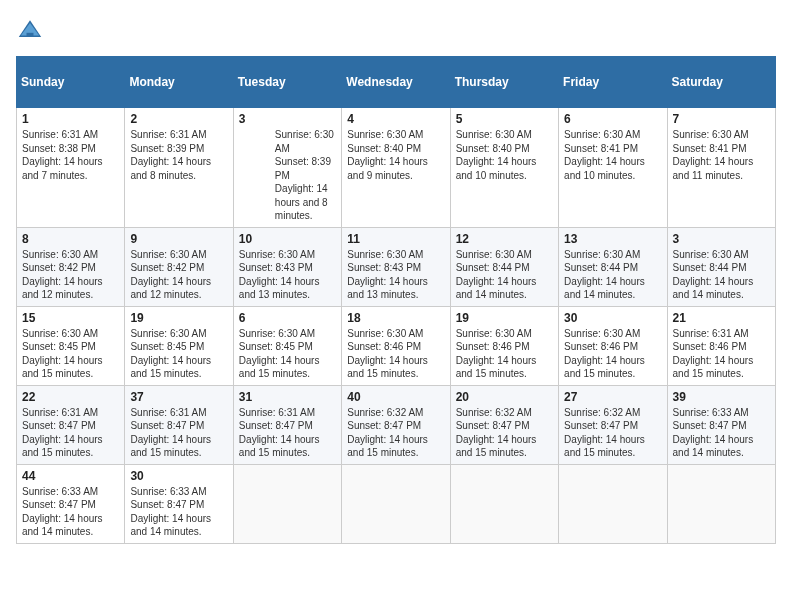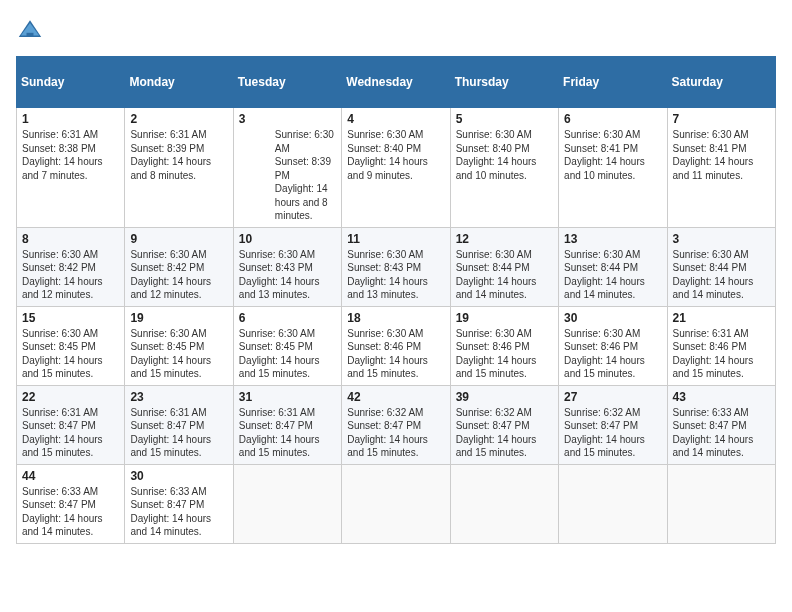--- a/index.html
+++ b/index.html
@@ -266,7 +266,7 @@
 <span>Daylight: 14 hours and 15 minutes.</span></div>
         </td>
         <td>
-          <div class="day-num">23</div>
+          <div class="day-num">37</div>
           <div class="day-detail" style="white-space: pre-line;"><span>Sunrise: 6:31 AM</span>
 <span>Sunset: 8:47 PM</span>
 <span>Daylight: 14 hours and 15 minutes.</span></div>

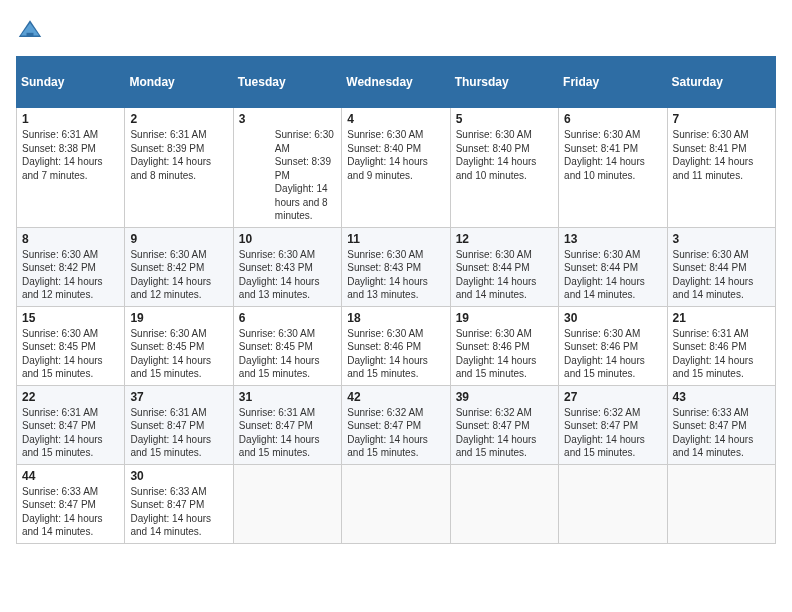--- a/index.html
+++ b/index.html
@@ -278,7 +278,7 @@
 <span>Daylight: 14 hours and 15 minutes.</span></div>
         </td>
         <td>
-          <div class="day-num">42</div>
+          <div class="day-num">40</div>
           <div class="day-detail" style="white-space: pre-line;"><span>Sunrise: 6:32 AM</span>
 <span>Sunset: 8:47 PM</span>
 <span>Daylight: 14 hours and 15 minutes.</span></div>

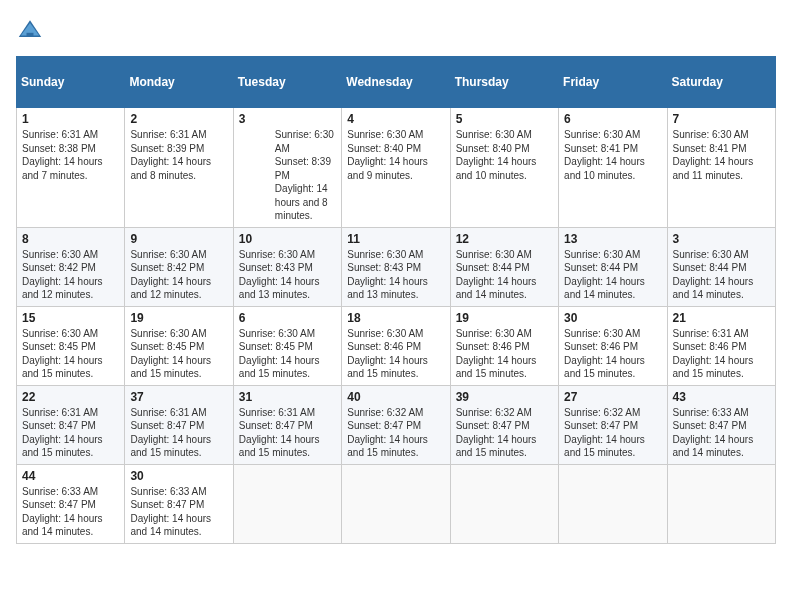--- a/index.html
+++ b/index.html
@@ -284,7 +284,7 @@
 <span>Daylight: 14 hours and 15 minutes.</span></div>
         </td>
         <td>
-          <div class="day-num">39</div>
+          <div class="day-num">20</div>
           <div class="day-detail" style="white-space: pre-line;"><span>Sunrise: 6:32 AM</span>
 <span>Sunset: 8:47 PM</span>
 <span>Daylight: 14 hours and 15 minutes.</span></div>

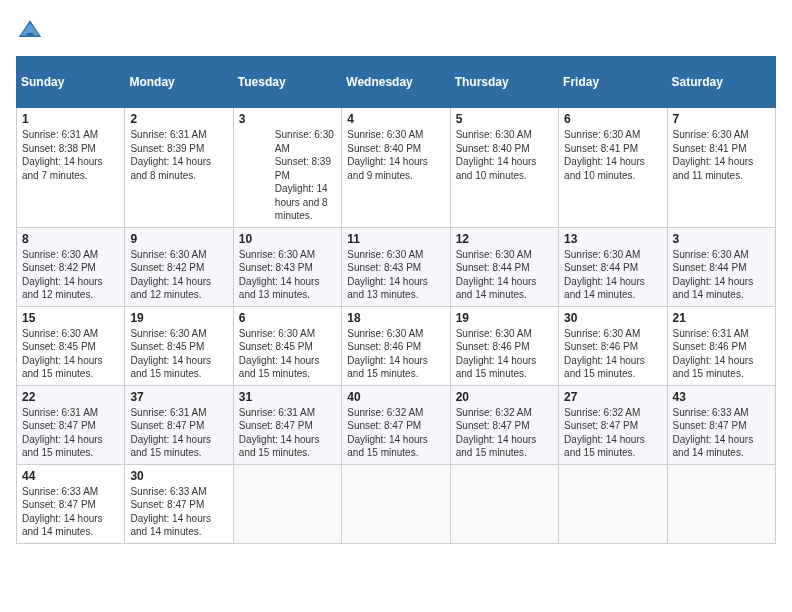--- a/index.html
+++ b/index.html
@@ -296,7 +296,7 @@
 <span>Daylight: 14 hours and 15 minutes.</span></div>
         </td>
         <td>
-          <div class="day-num">43</div>
+          <div class="day-num">39</div>
           <div class="day-detail" style="white-space: pre-line;"><span>Sunrise: 6:33 AM</span>
 <span>Sunset: 8:47 PM</span>
 <span>Daylight: 14 hours and 14 minutes.</span></div>

